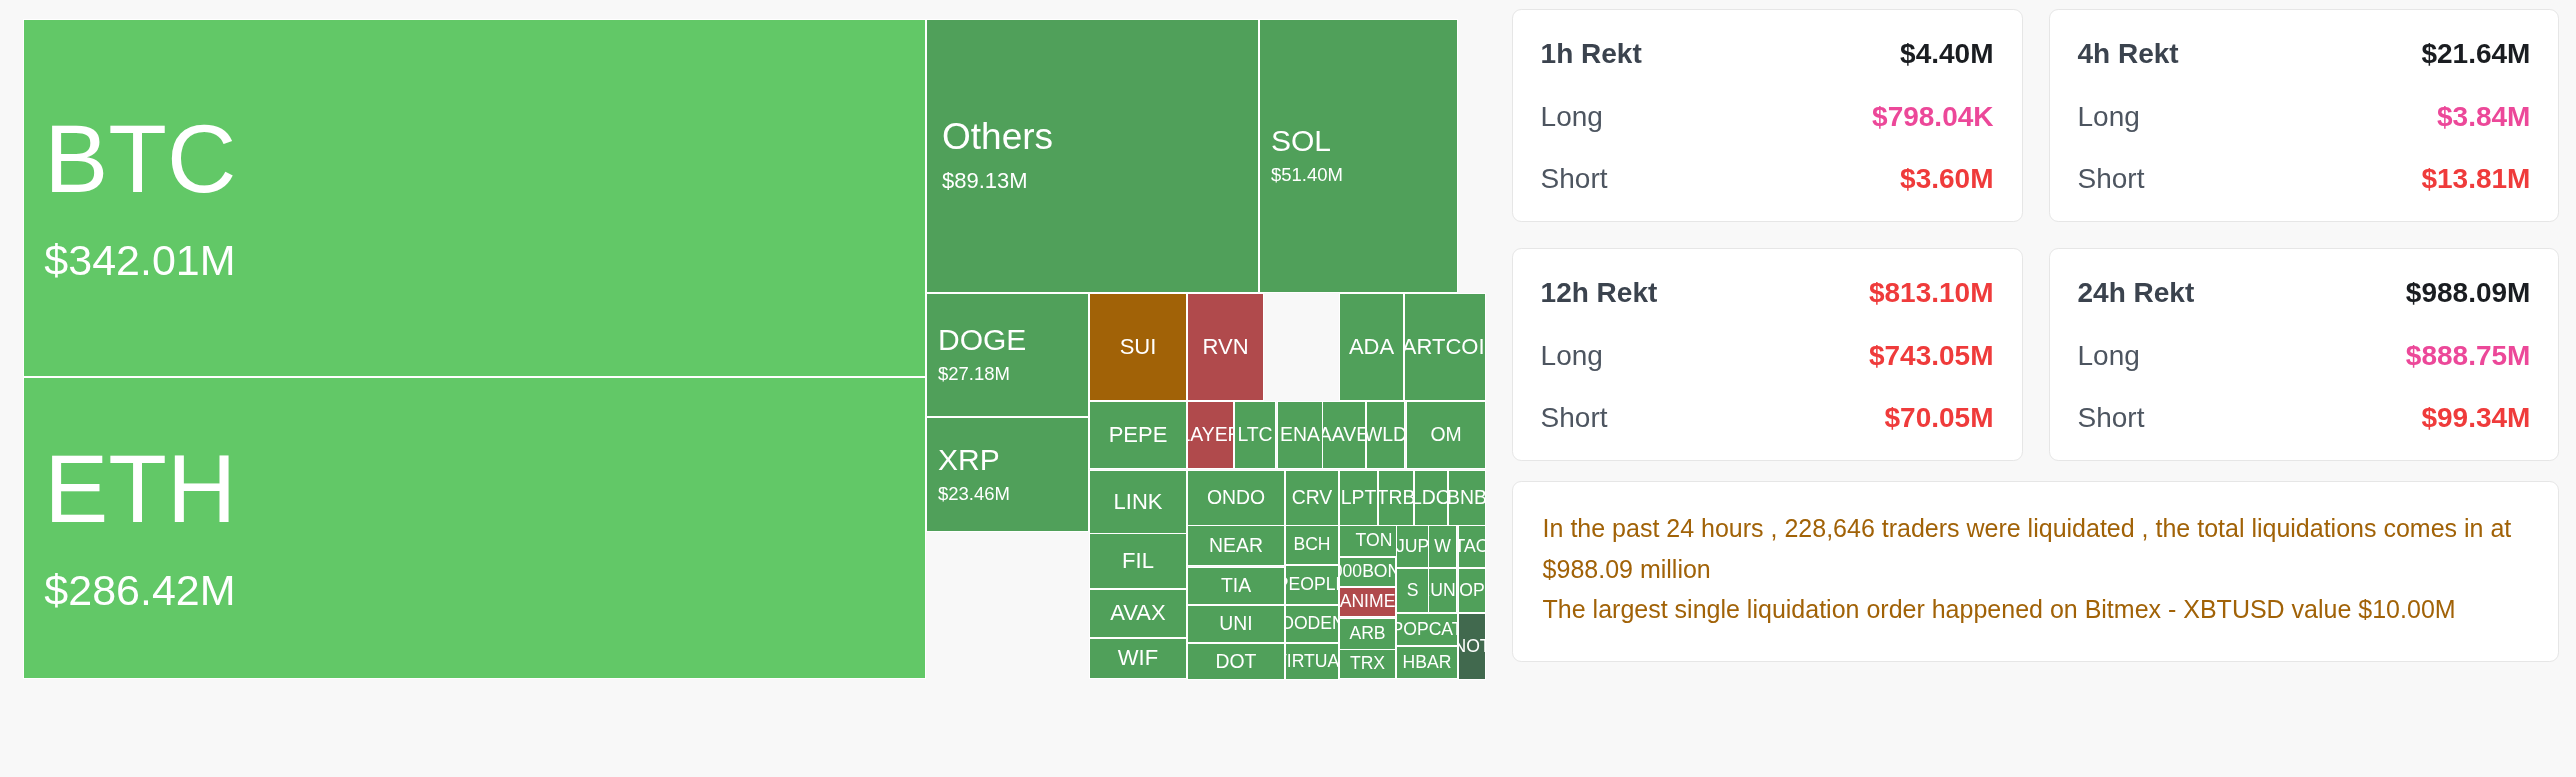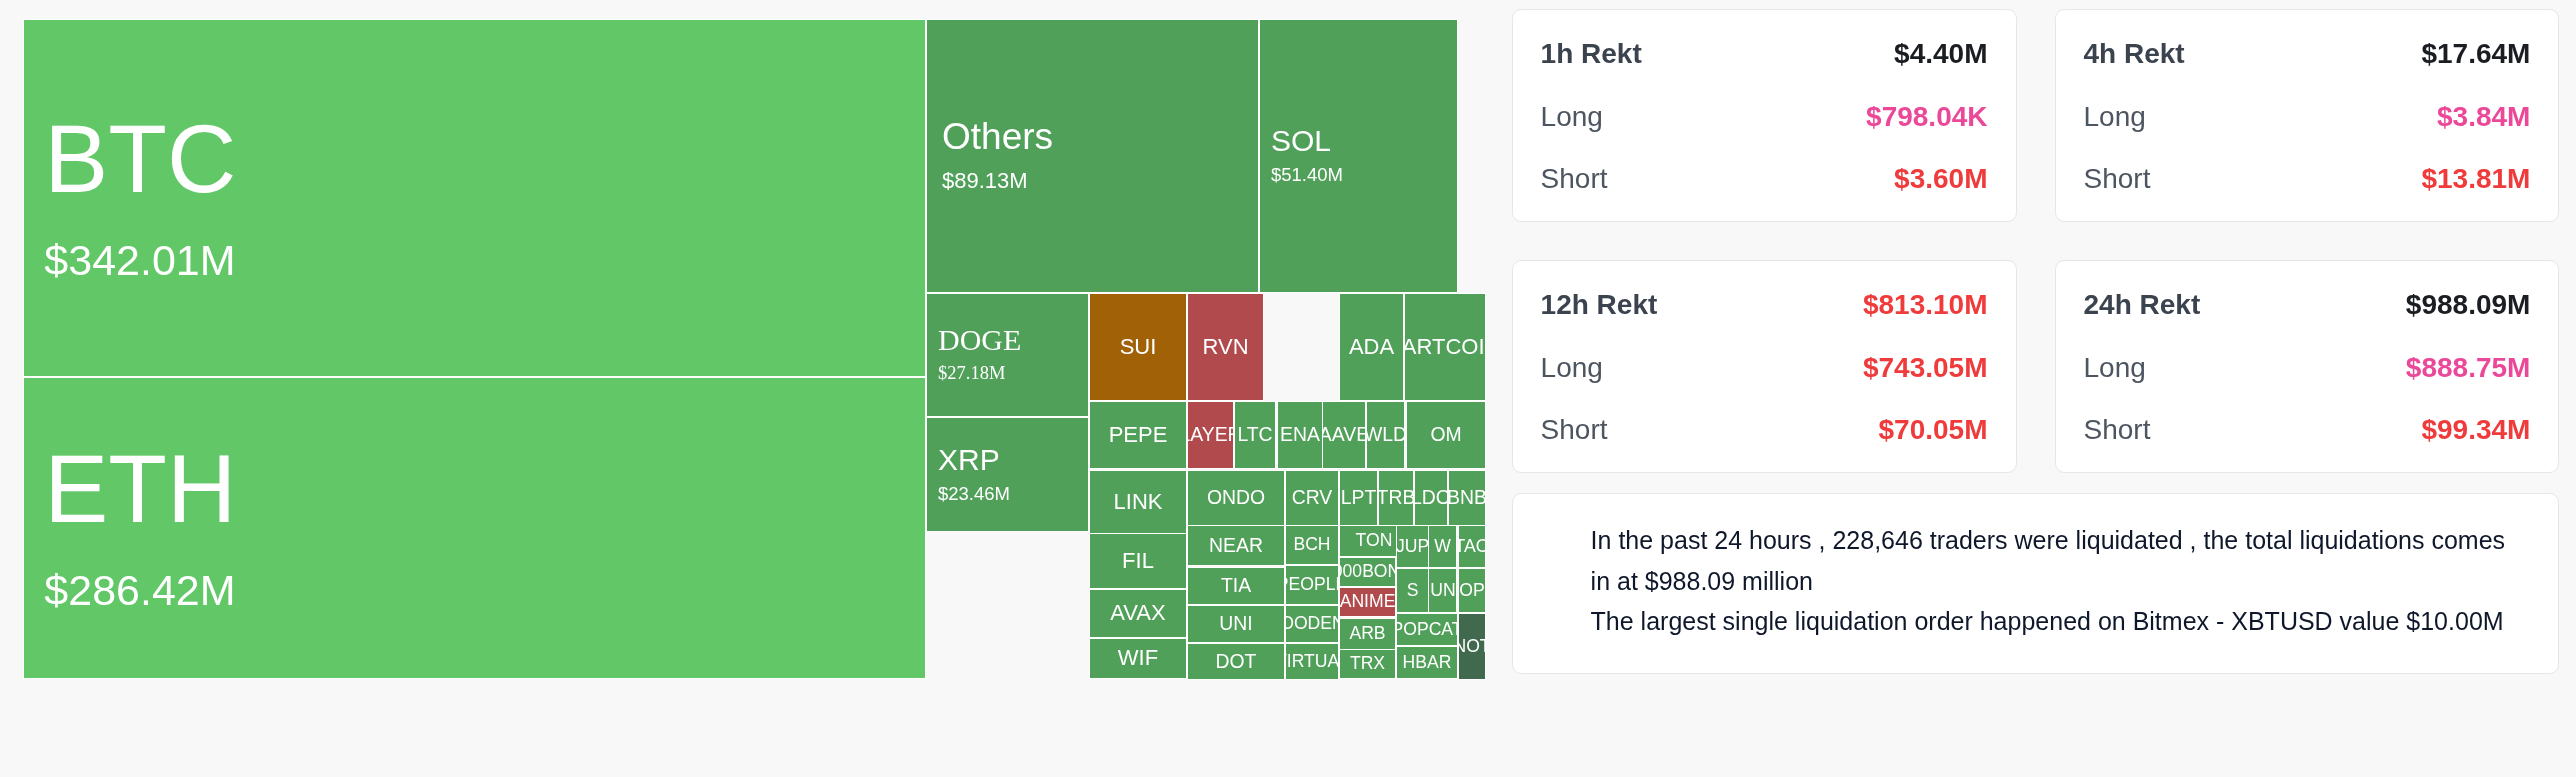--- a/index.html
+++ b/index.html
@@ -58,7 +58,7 @@
   .card-grid {
     display: grid;
     grid-template-columns: 1fr 1fr;
-    gap: 38px;
+    gap: 26px;
   }
   .card {
     background: #ffffff;

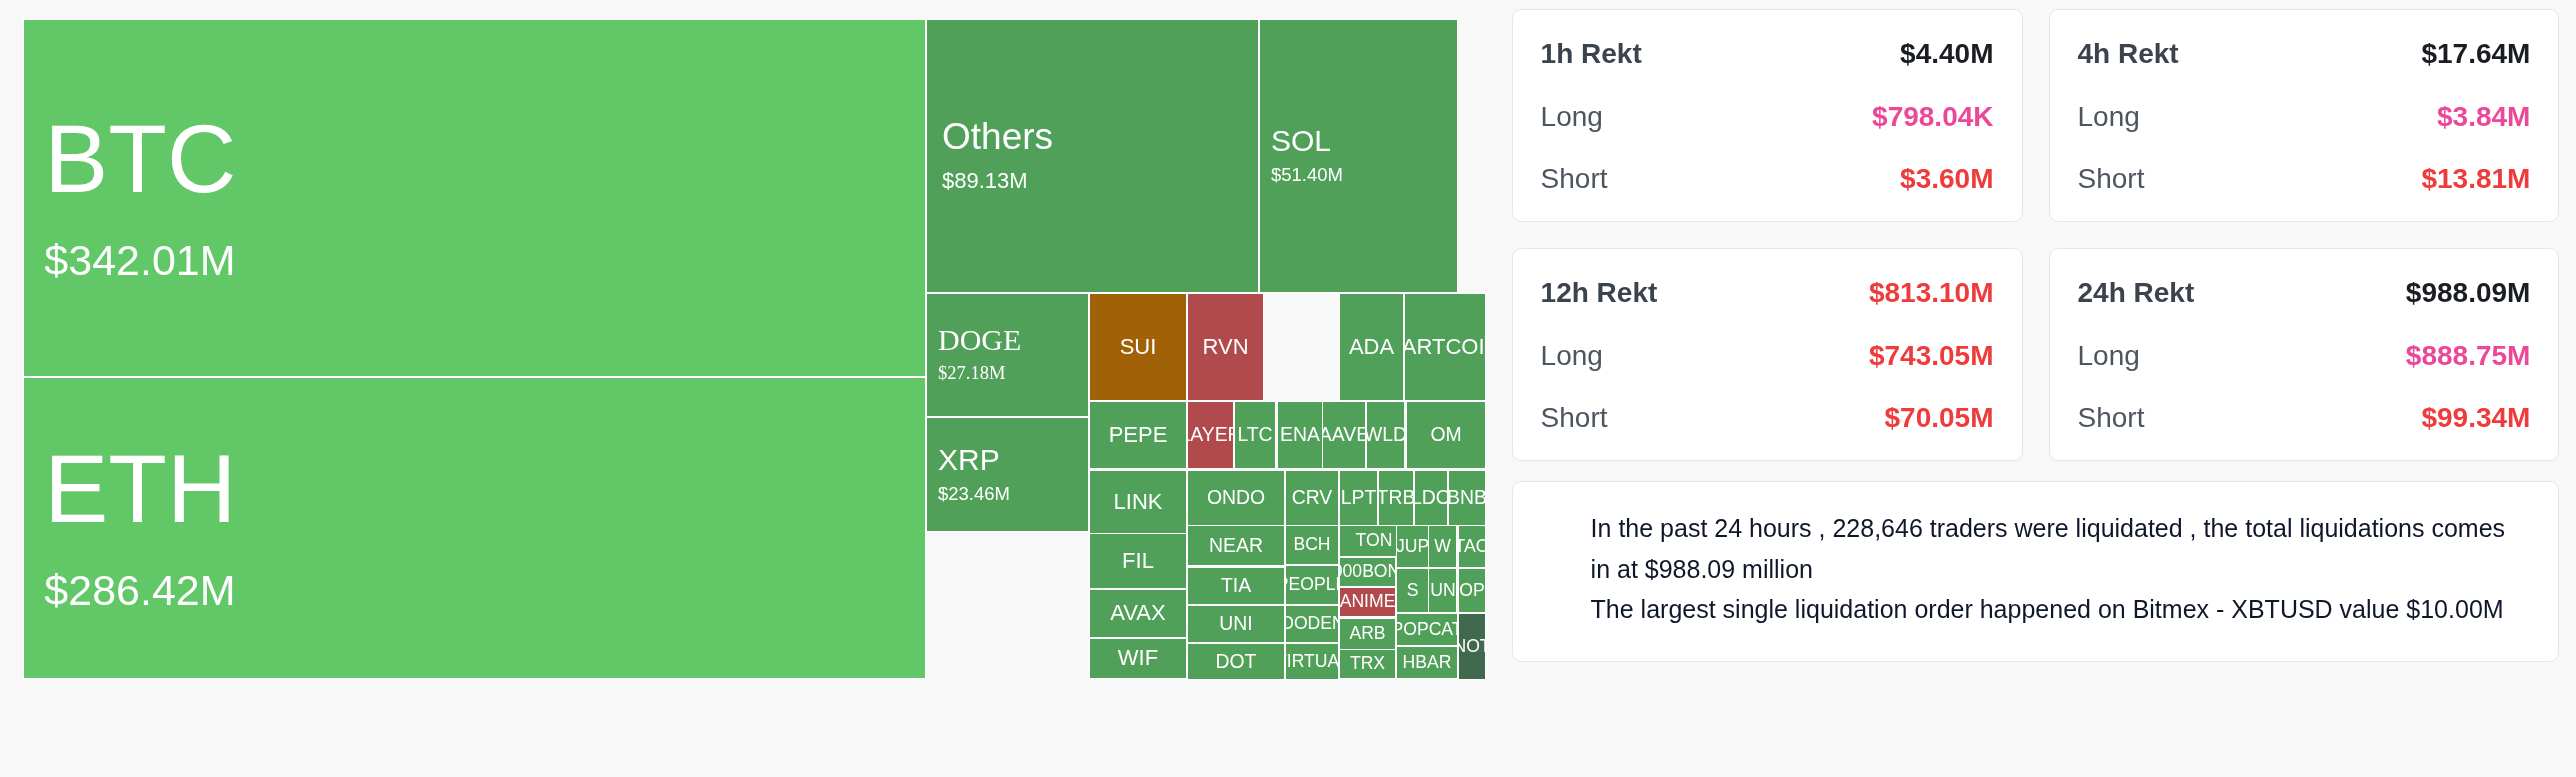--- a/index.html
+++ b/index.html
@@ -276,7 +276,7 @@
         <div class="card">
           <div class="card-row head">
             <span class="lbl">4h Rekt</span>
-            <span class="amt neutral">$17.64M</span>
+            <span class="amt neutral">$21.64M</span>
           </div>
           <div class="card-row ">
             <span class="lbl">Long</span>

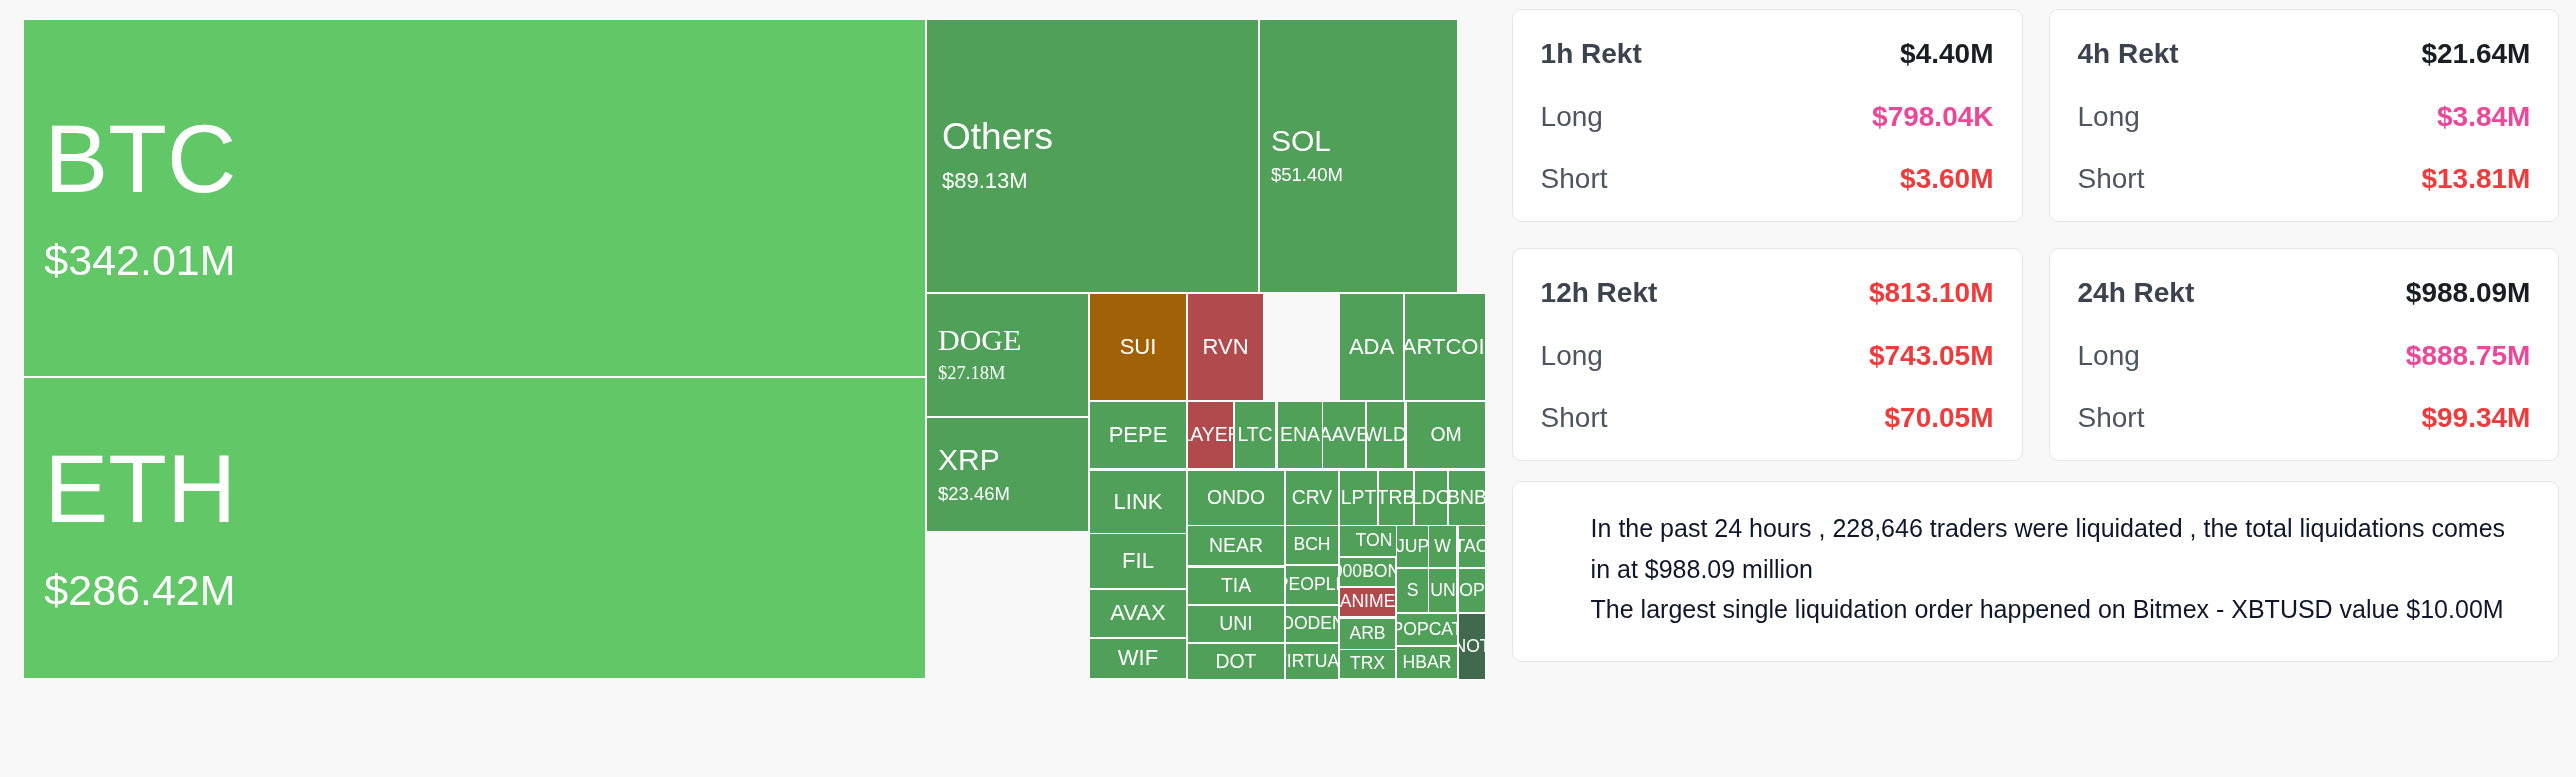--- a/index.html
+++ b/index.html
@@ -118,7 +118,7 @@
         <div class="sym">SOL</div>
         <div class="val">$51.40M</div>
       </div>
-      <div class="tile sz-md" style="left: 903px; top: 274px; width: 163px; height: 124px; background: rgb(80, 160, 90); font-family: Liberation Serif, serif;">
+      <div class="tile sz-md" style="left: 903px; top: 274px; width: 163px; height: 124px; background: rgb(80, 160, 90);">
         <div class="sym">DOGE</div>
         <div class="val">$27.18M</div>
       </div>

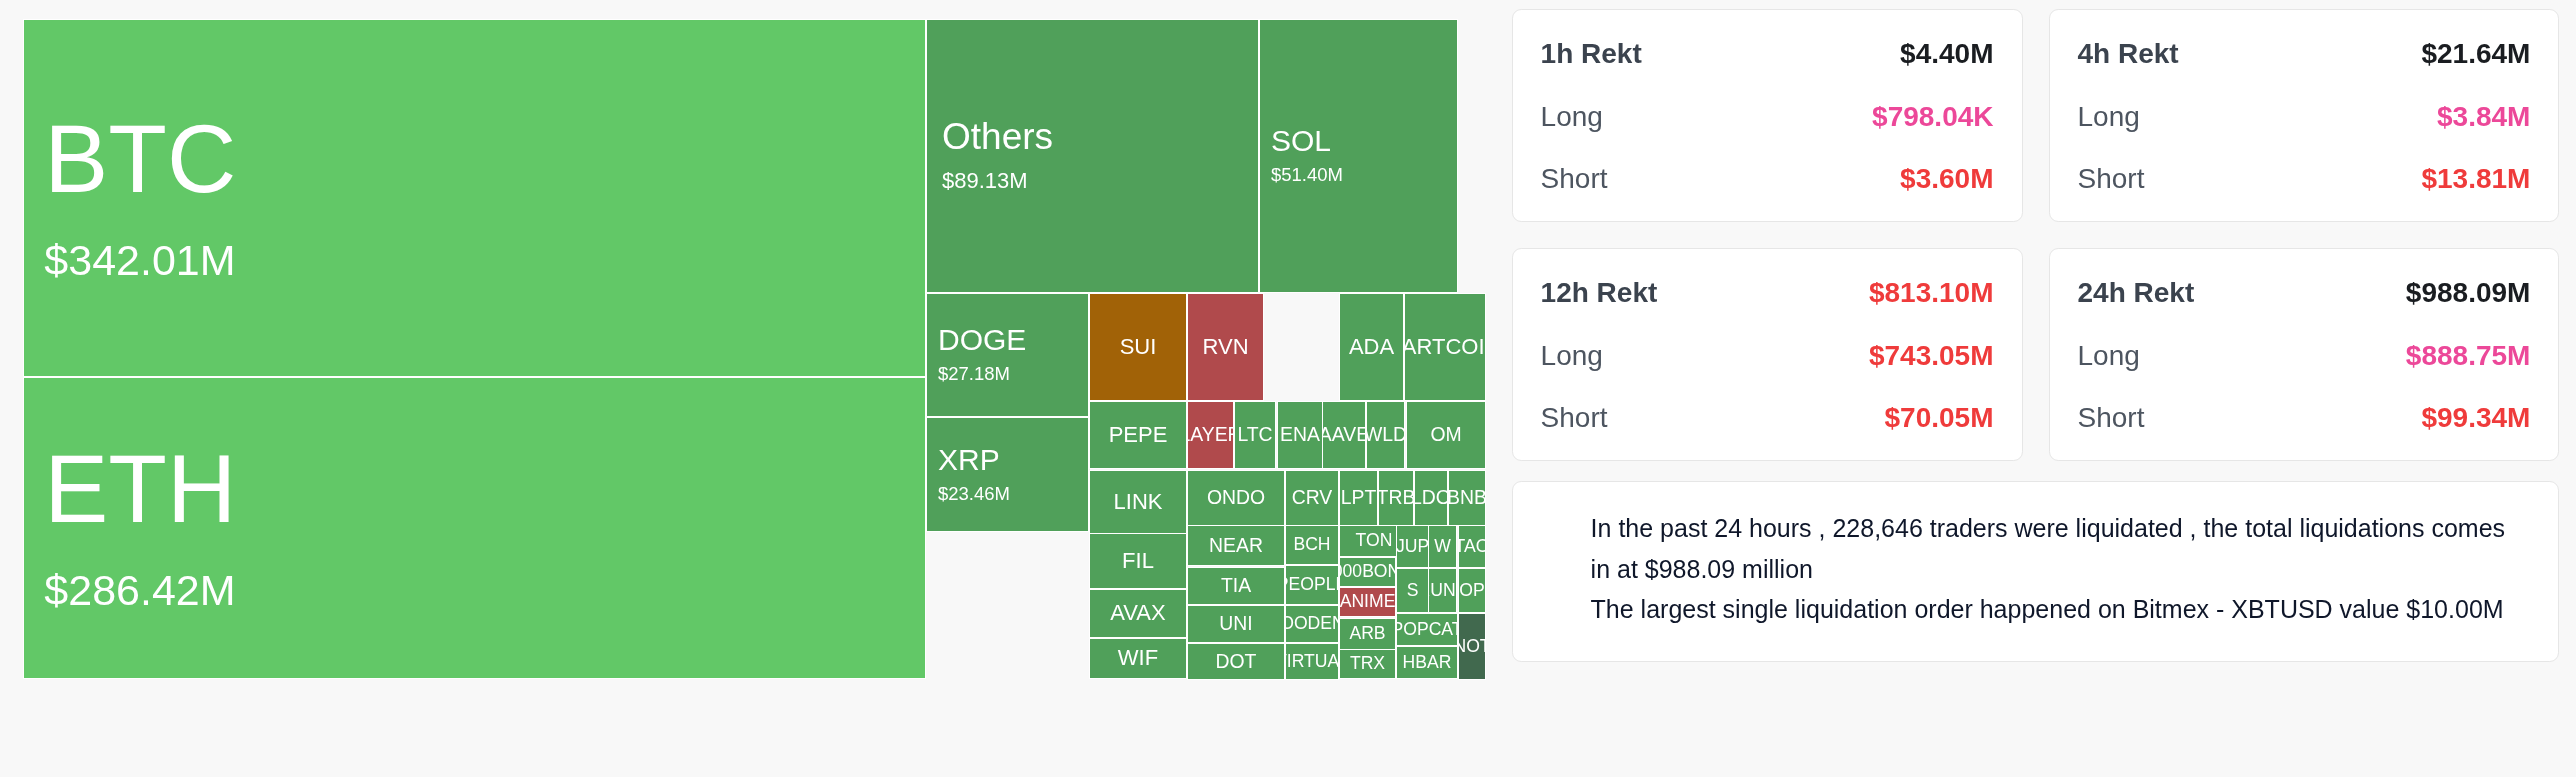--- a/index.html
+++ b/index.html
@@ -92,8 +92,7 @@
   #summary-card p {
     font-size: 25px;
     line-height: 1.62;
-    color: #0f172a;
-    margin-left: 48px;
+    color: #a16207;
   }
 </style>
 </head>

